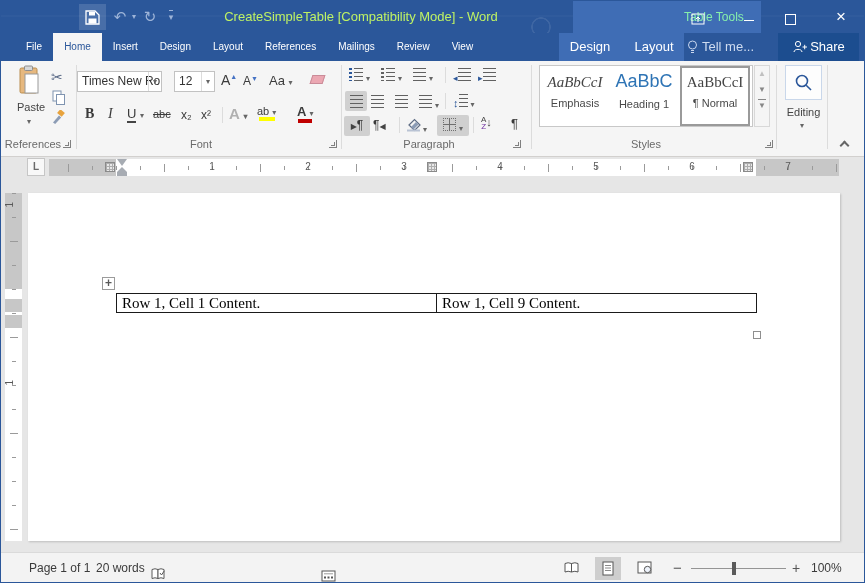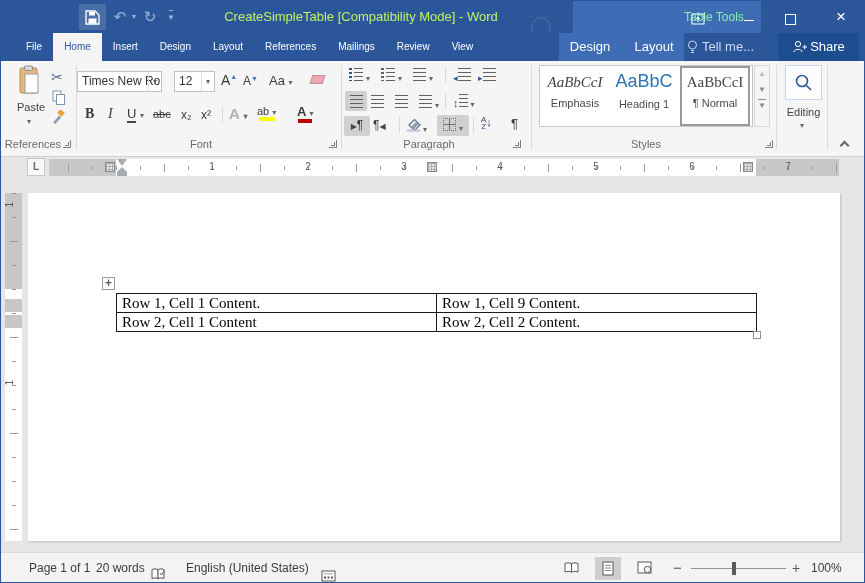--- a/index.html
+++ b/index.html
@@ -401,10 +401,6 @@
         <td>Row 1, Cell 1 Content.</td>
         <td>Row 1, Cell 9 Content.</td>
       </tr>
-      <tr>
-        <td>Row 2, Cell 1 Content</td>
-        <td>Row 2, Cell 2 Content.</td>
-      </tr>
     </tbody>
       </table>
     <div class="resizehandle"></div>

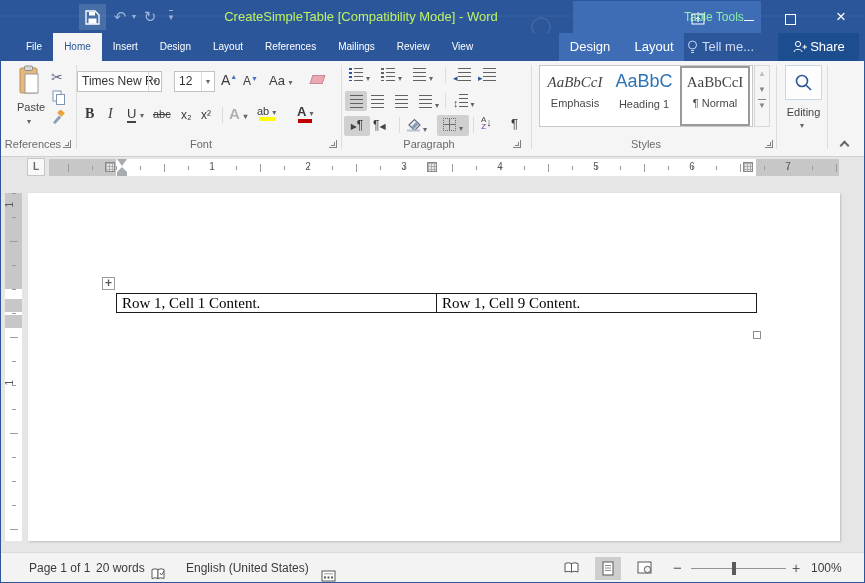--- a/index.html
+++ b/index.html
@@ -416,7 +416,6 @@
         <path d="M9 6 l1.5 2 l2.8 -4.2" fill="none" stroke="#5a5a5a"></path>
       </svg>
     </div>
-    <div class="sb-item" style="left:185px;">English (United States)</div>
     <div class="sb-item" style="left:320px;top:10px;">
       <svg width="15" height="12">
         <rect x="1" y="1" width="13" height="10" fill="#fff" stroke="#565656"></rect>

